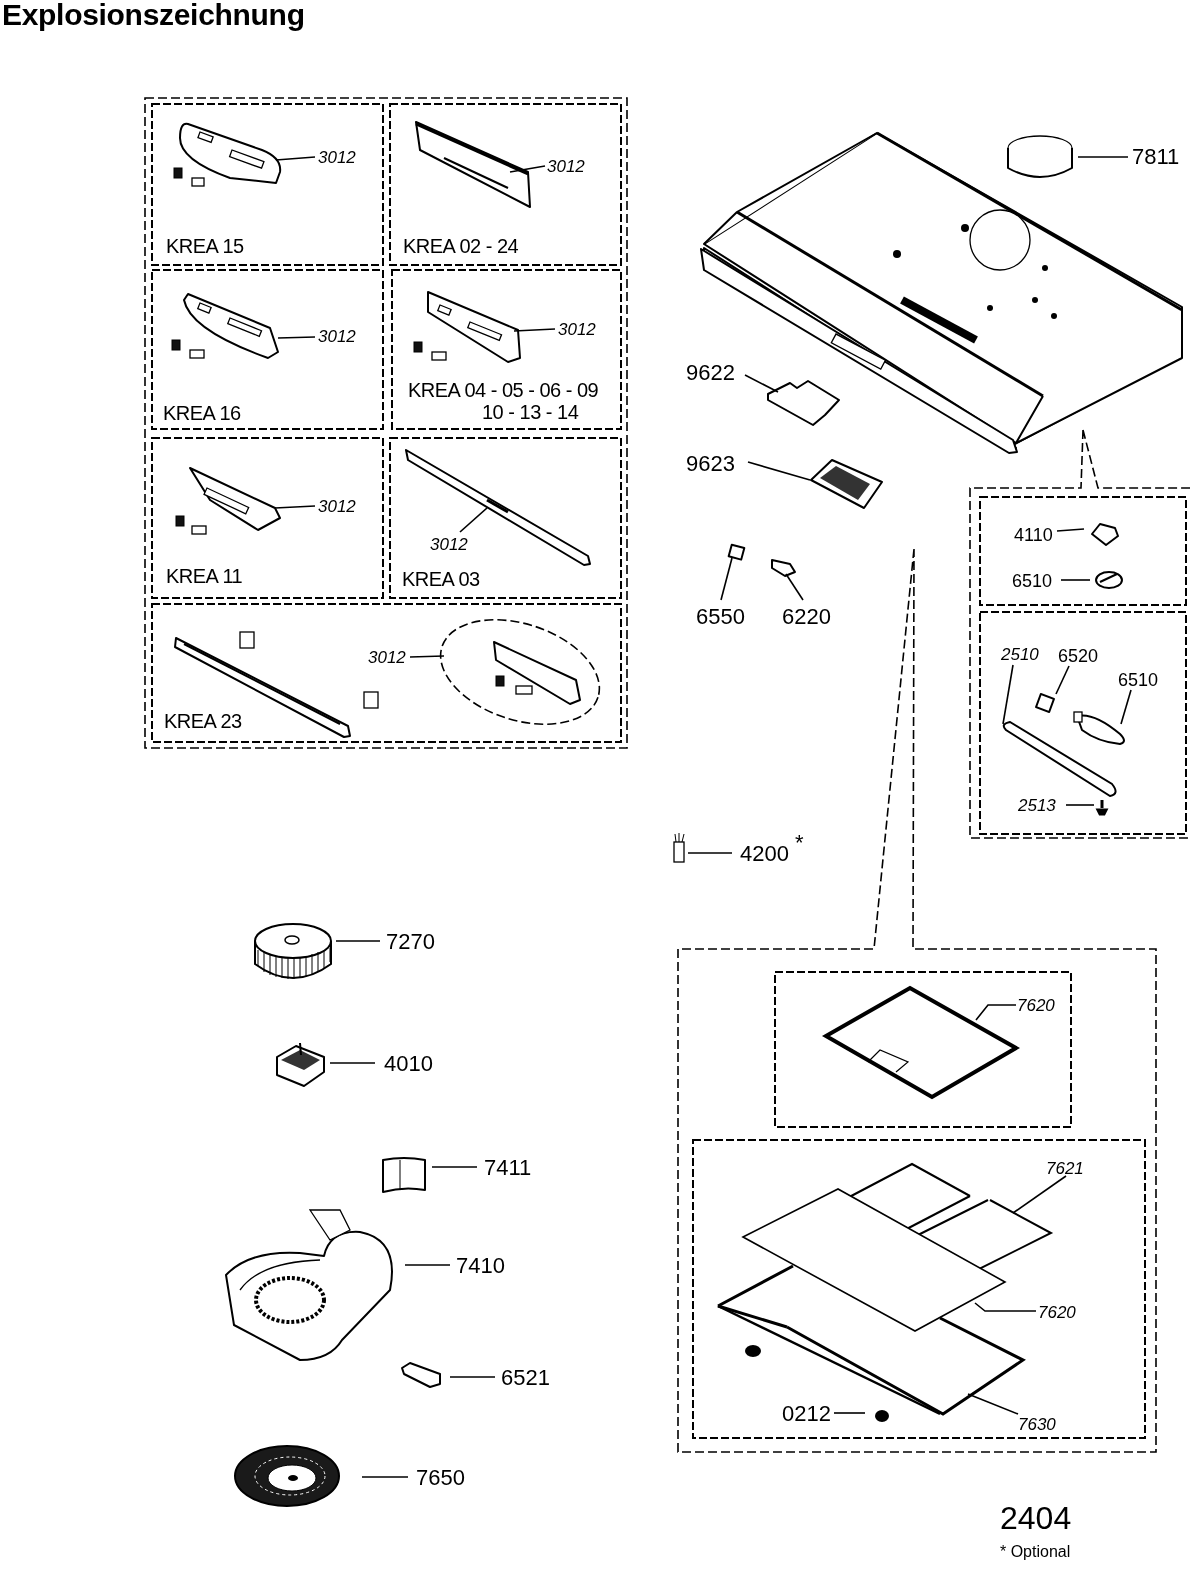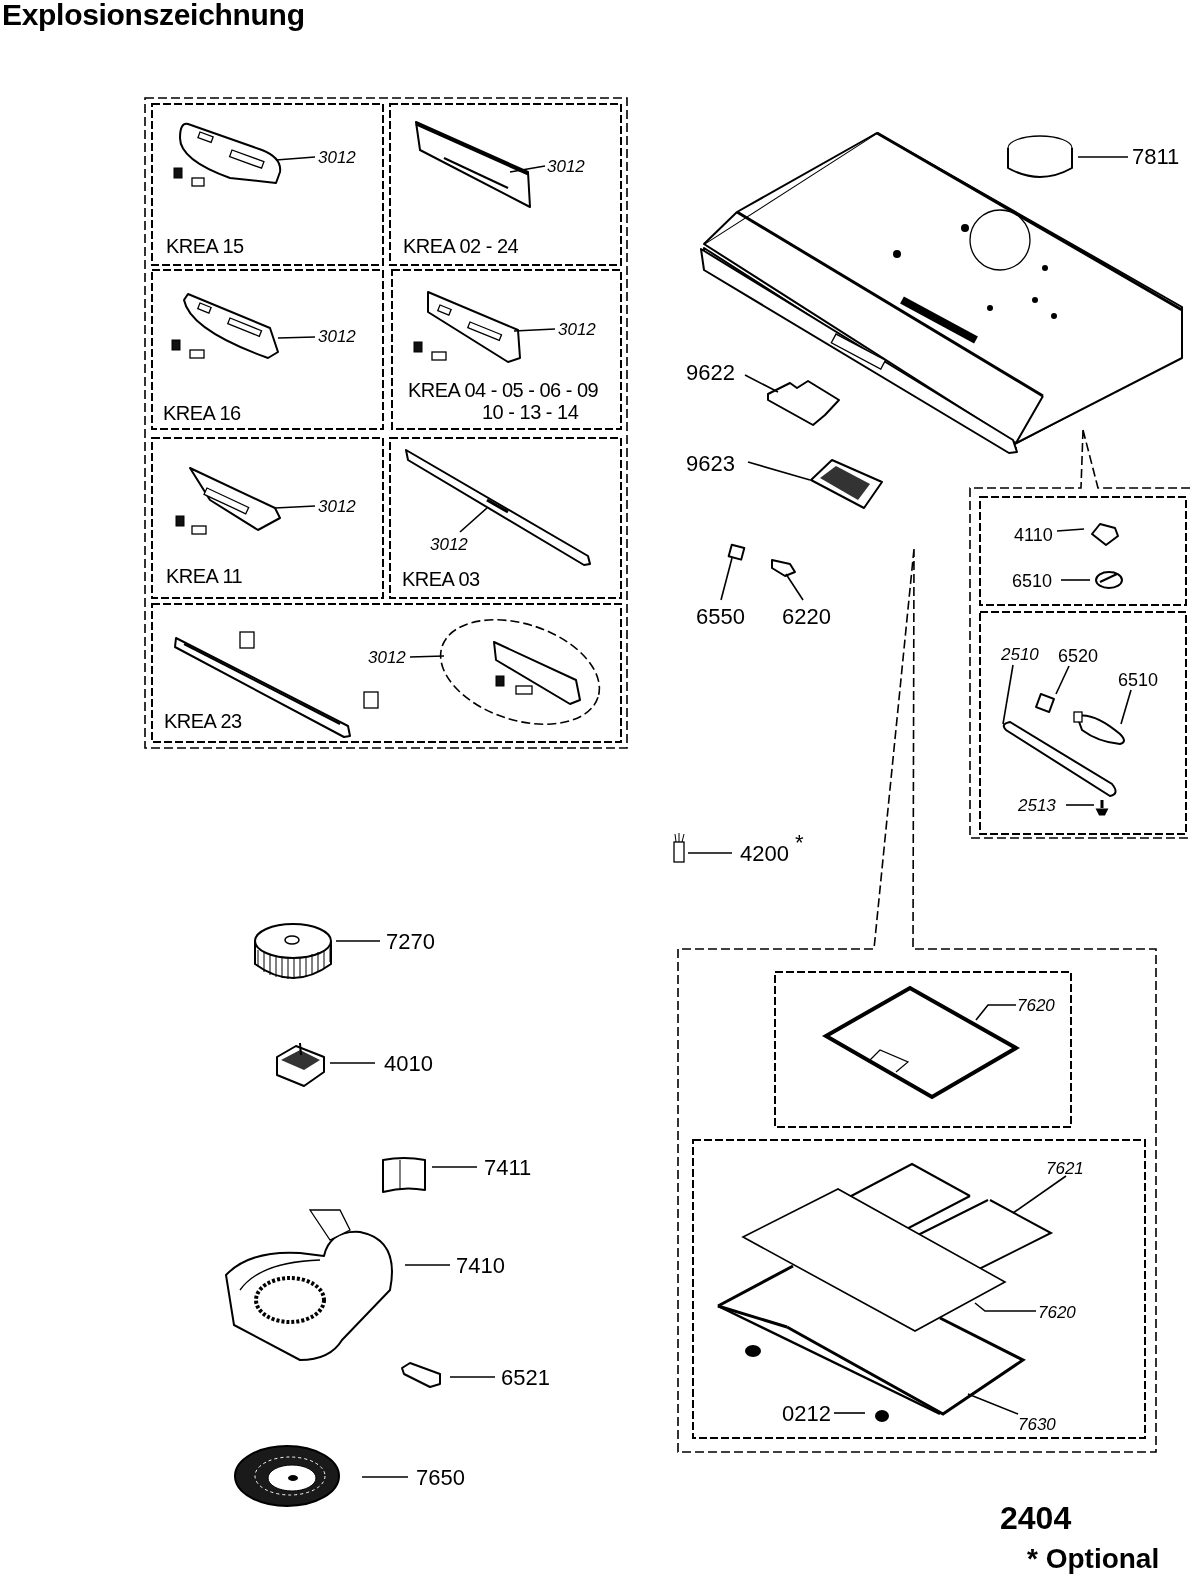--- a/index.html
+++ b/index.html
@@ -17,7 +17,7 @@
   .part-thin { fill: #fff; stroke: #000; stroke-width: 1.3; }
   .dark { fill: #111; stroke: #000; stroke-width: 1; }
   .lead { stroke: #000; stroke-width: 1.6; fill: none; }
-  .footer-code { position: absolute; left: 1000px; top: 1500px; font-size: 32px; font-weight: bold; }
+  .footer-code { position: absolute; left: 1000px; top: 1500px; font-size: 32px; font-weight: normal; }
   .footer-opt { position: absolute; left: 1027px; top: 1543px; font-size: 28px; font-weight: bold; }
 </style>
 </head>

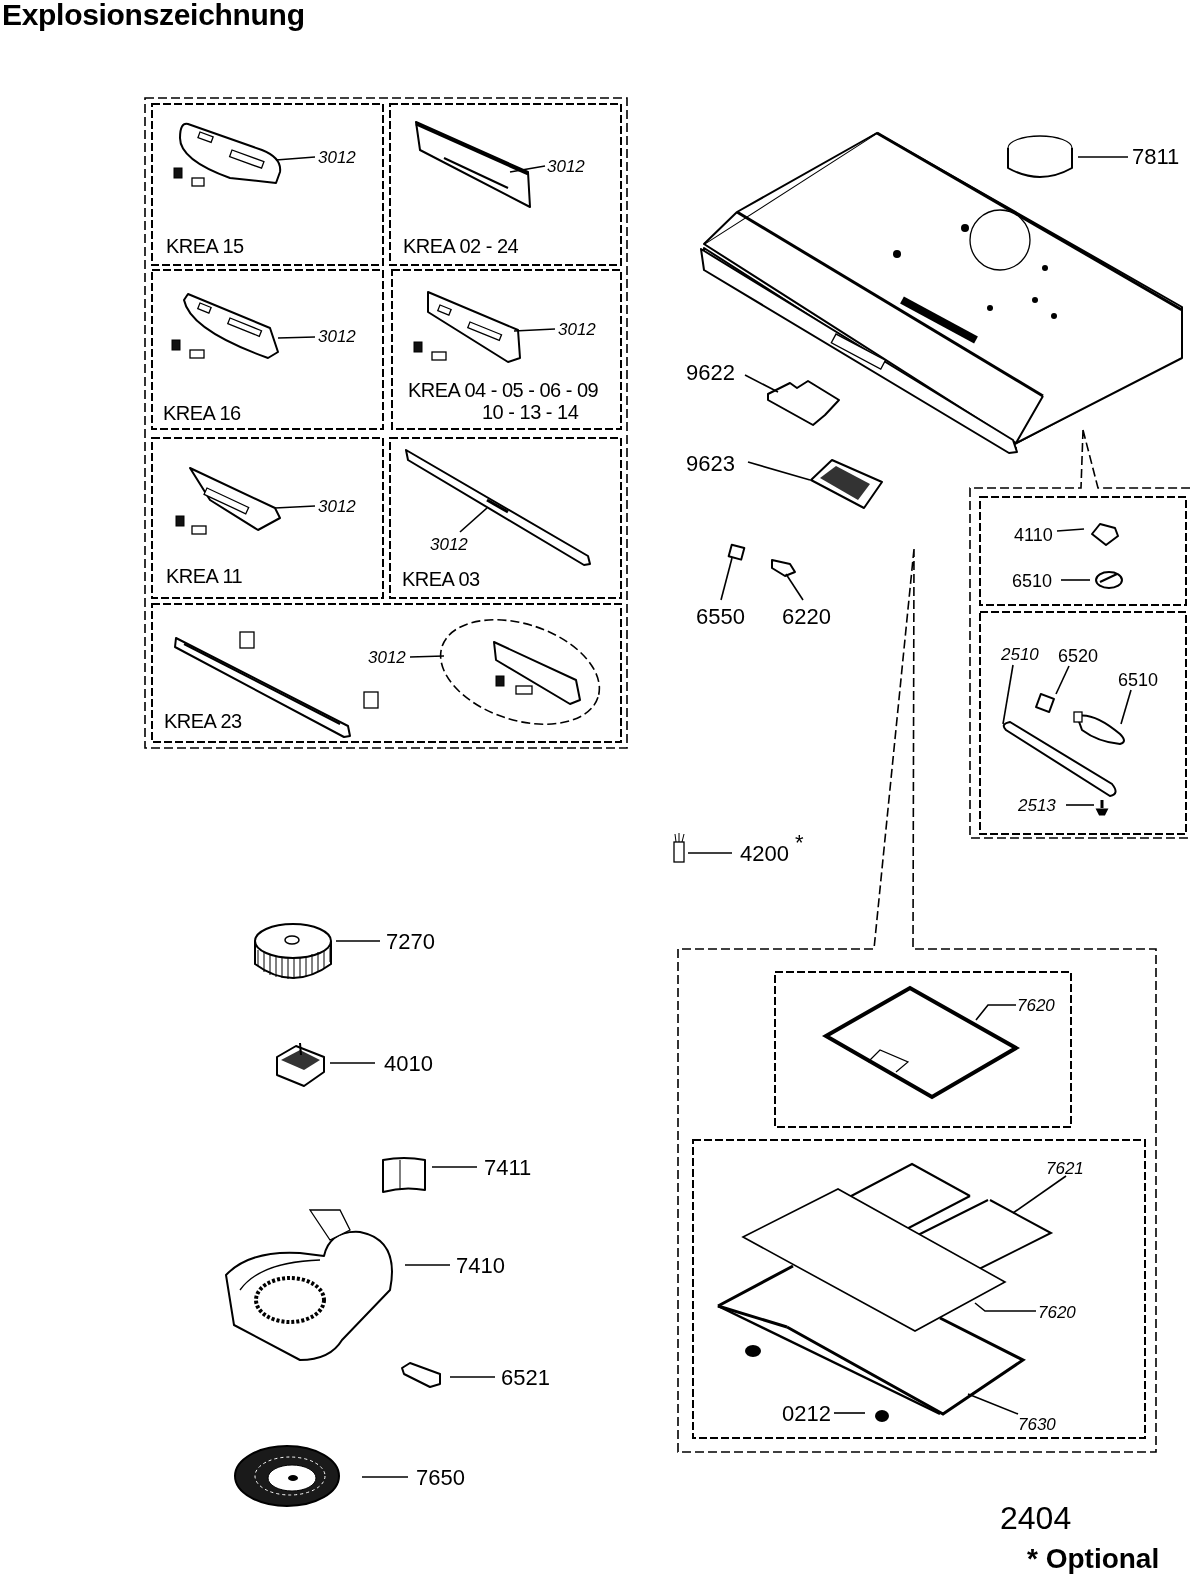--- a/index.html
+++ b/index.html
@@ -18,7 +18,7 @@
   .dark { fill: #111; stroke: #000; stroke-width: 1; }
   .lead { stroke: #000; stroke-width: 1.6; fill: none; }
   .footer-code { position: absolute; left: 1000px; top: 1500px; font-size: 32px; font-weight: normal; }
-  .footer-opt { position: absolute; left: 1027px; top: 1543px; font-size: 28px; font-weight: bold; }
+  .footer-opt { position: absolute; left: 1000px; top: 1543px; font-size: 16px; font-weight: normal; }
 </style>
 </head>
 <body>

